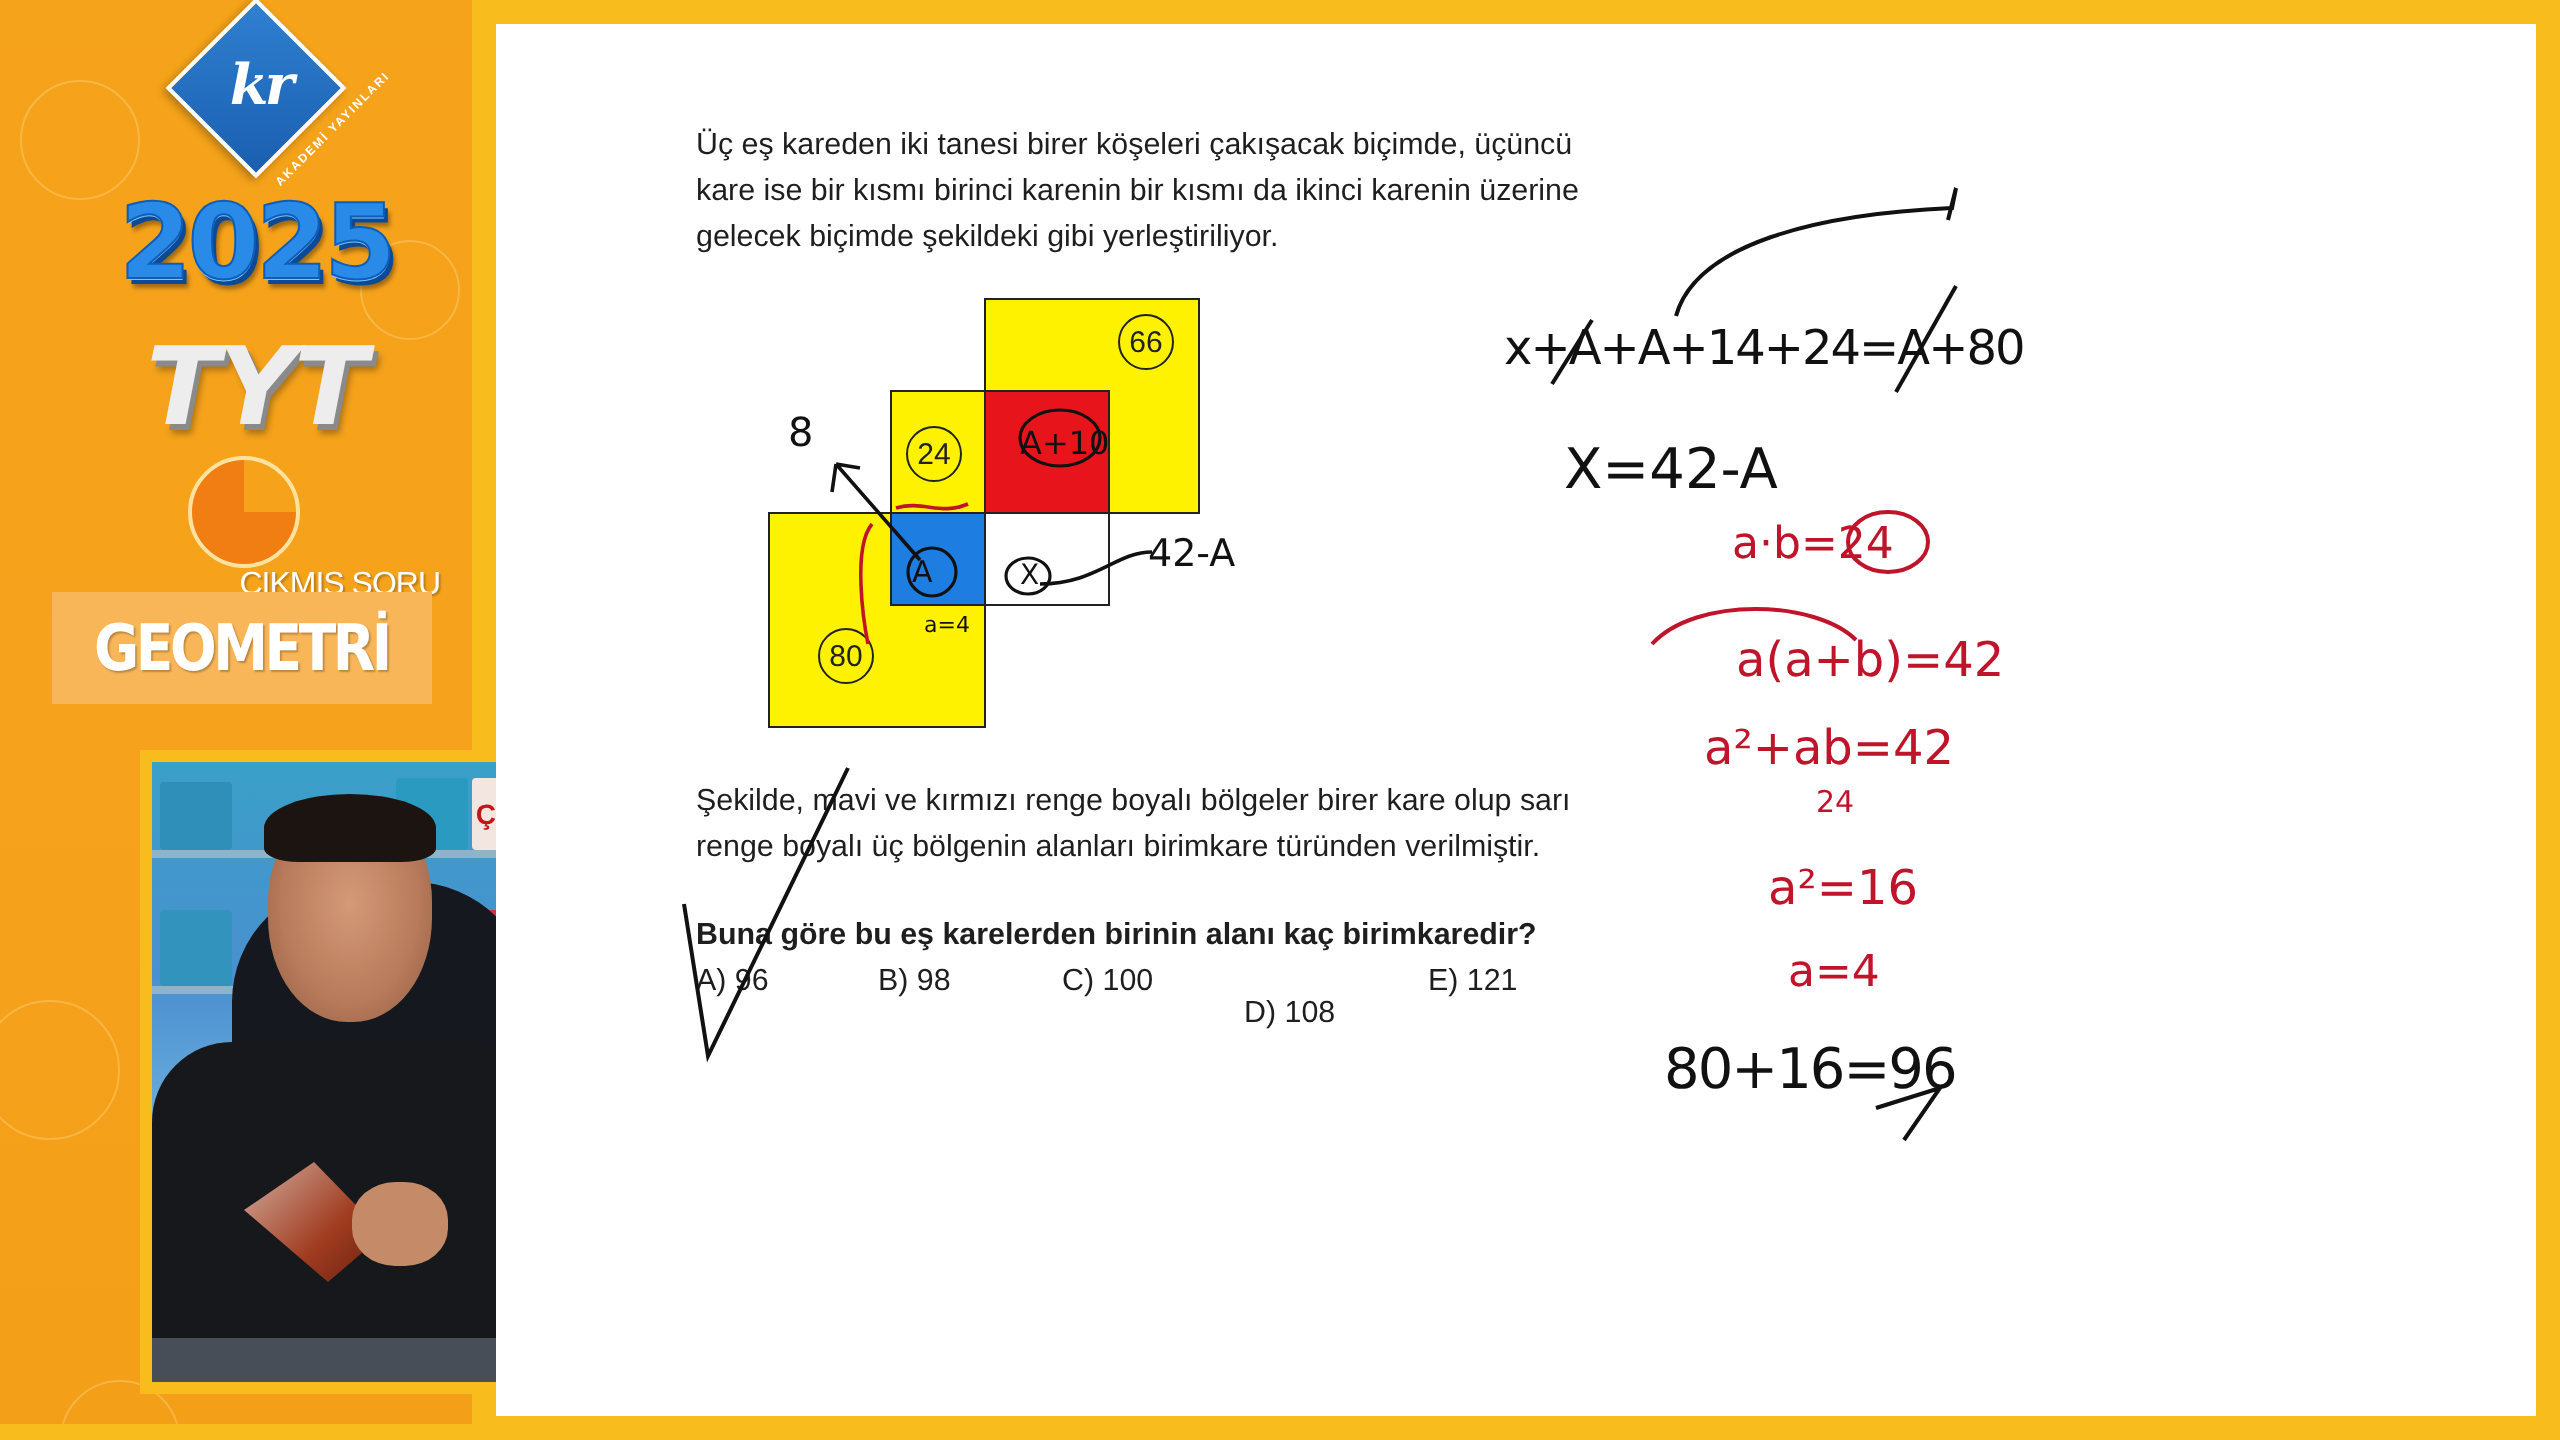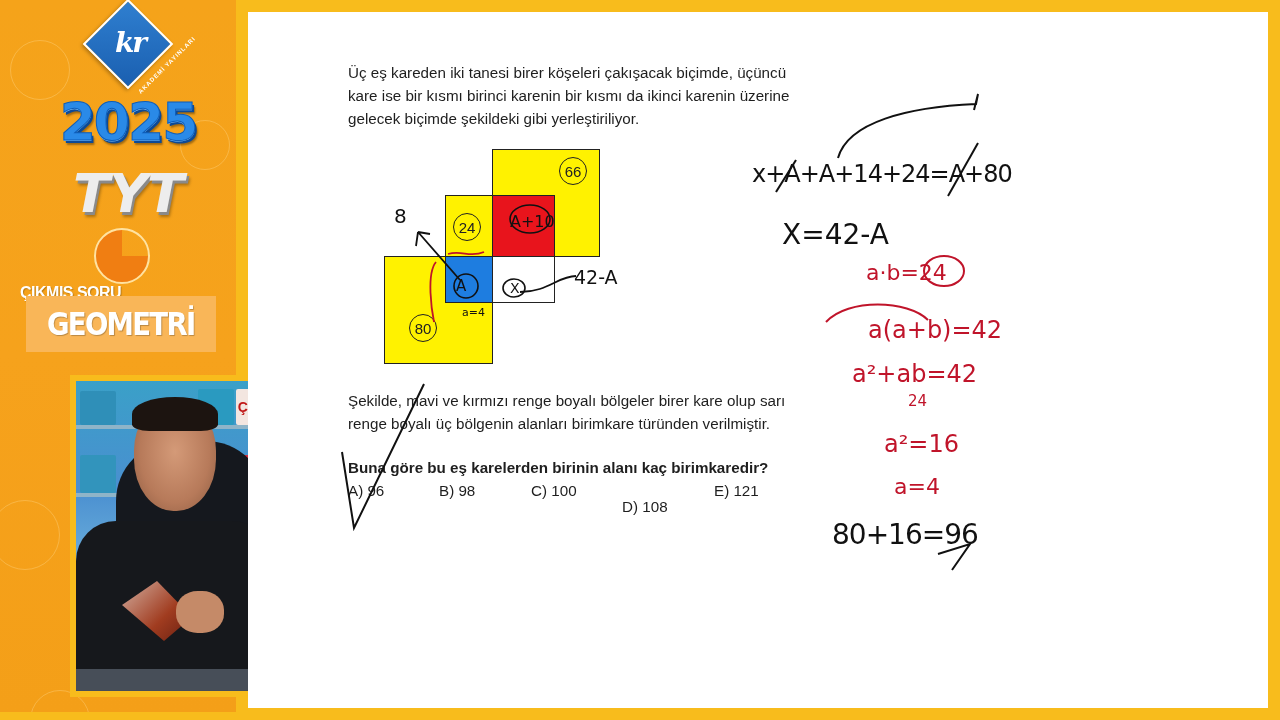--- a/index.html
+++ b/index.html
@@ -54,8 +54,8 @@
     border: 2px solid #ffe2a0;
   }
   .cikmis {
-    position: absolute; left: 20px; top: 284px; width: 200px; text-align: left;
-    font-weight: bold; font-size: 16px; color: #ffffff; letter-spacing: -0.5px;
+    position: absolute; left: 20px; top: 284px; width: 200px; text-align: right;
+    font-weight: normal; font-size: 16px; color: #ffffff; letter-spacing: -0.5px;
     text-shadow: 1px 1px 1px rgba(0,0,0,0.25);
   }
   .subject-box {

